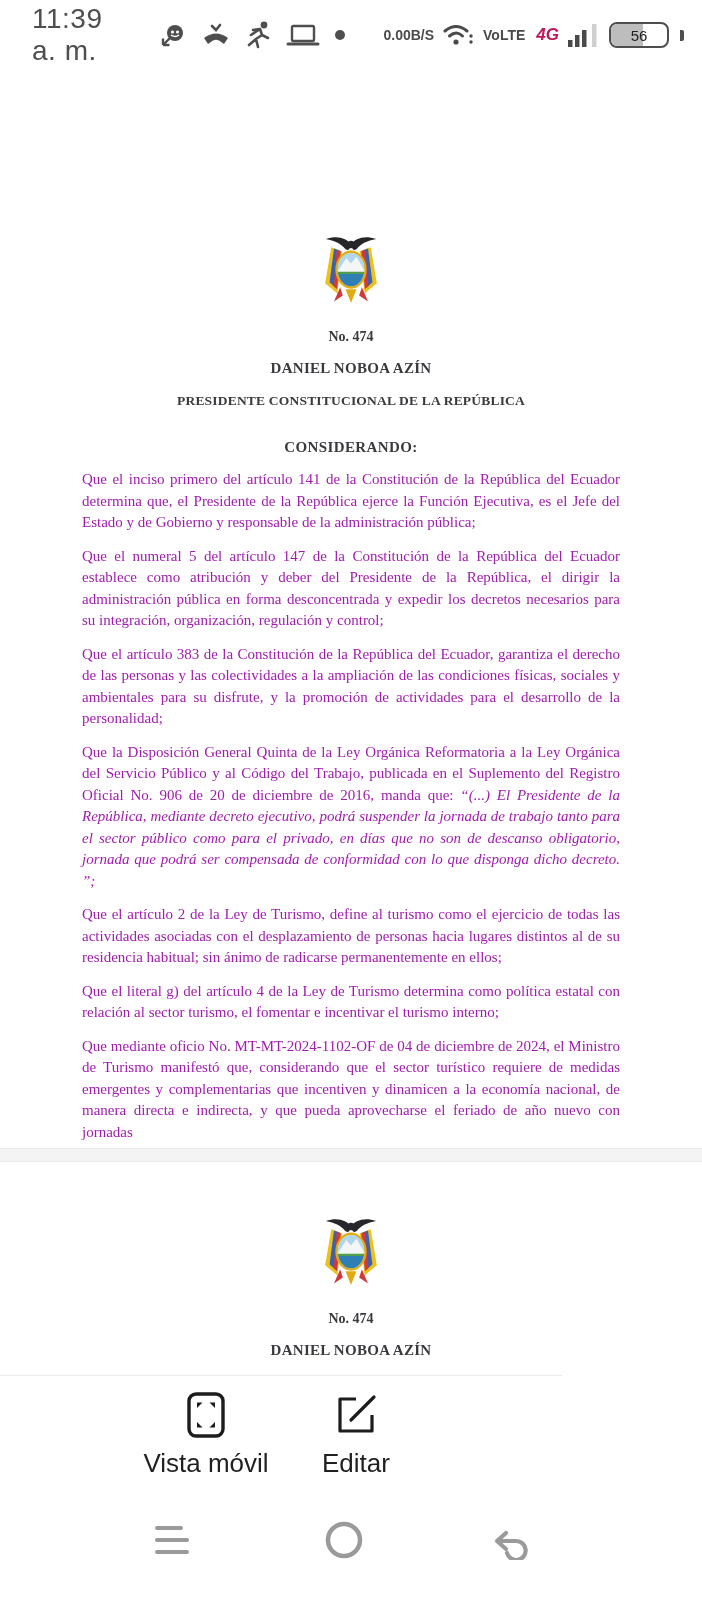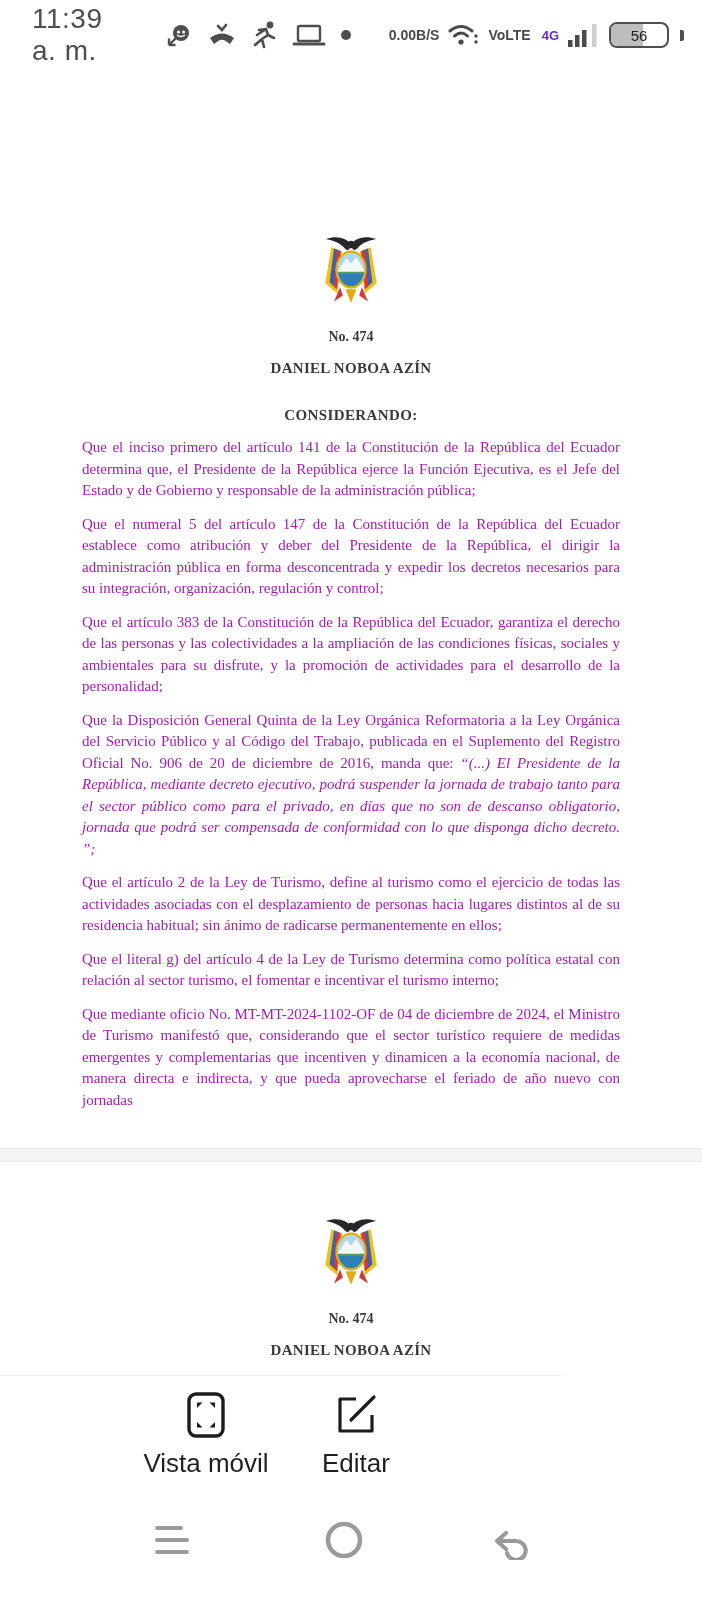--- a/index.html
+++ b/index.html
@@ -16,7 +16,7 @@
   .status-right { margin-left: auto; display: flex; align-items: center; gap: 9px; }
   .stack { display: flex; flex-direction: row; align-items: center; line-height: 1.0; }
   .stack span { font-size: 14px; font-weight: 700; color: #4a4a4a; }
-  .net4g { font-size: 13px; font-weight: 700; color: #6d28d9; margin-left: 2px; }
+  .net4g { font-size: 17px; font-weight: 700; color: #be185d; margin-left: 2px; font-style: italic; }
   .battery { position: relative; width: 60px; height: 26px; border: 2.5px solid #4e4e4e;
     border-radius: 8px; display: flex; align-items: center; justify-content: center; overflow: hidden; }
   .battery .fill { position: absolute; left: 0; top: 0; bottom: 0; width: 58%; background: #bdbdbd; }

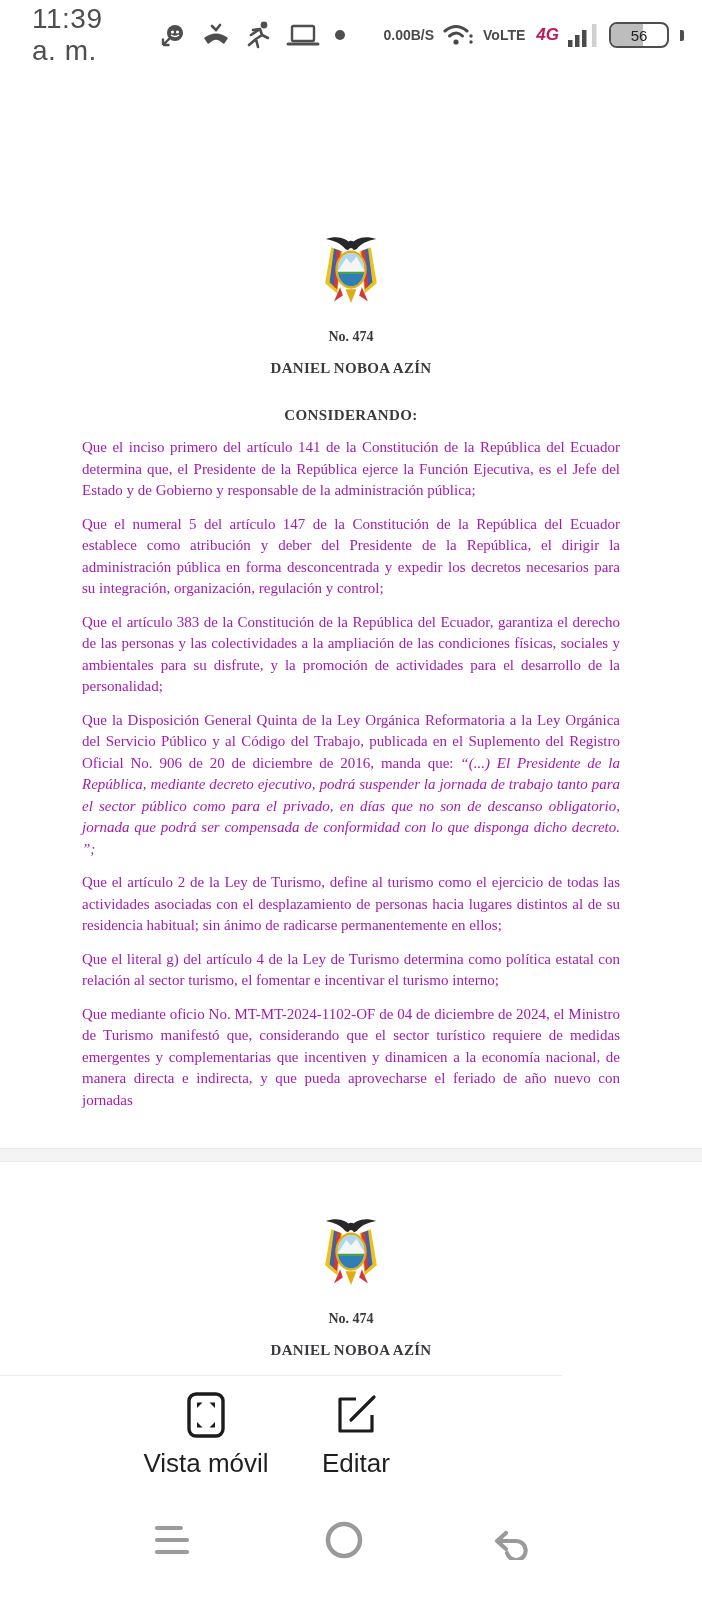--- a/index.html
+++ b/index.html
@@ -163,6 +163,7 @@
         </svg>
       <div class="doc-h h-no">No. 474</div>
       <div class="doc-h h-name">DANIEL NOBOA AZÍN</div>
+      <div class="doc-h h-pres">PRESIDENTE CONSTITUCIONAL DE LA REPÚBLICA</div>
       <div class="doc-h h-cons">CONSIDERANDO:</div>
       <div class="doc-body">
           <p class="doc-para"><span>Que el inciso primero del artículo 141 de la Constitución de la República del Ecuador determina que, el Presidente de la República ejerce la Función Ejecutiva, es el Jefe del Estado y de Gobierno y responsable de la administración pública;</span></p>

